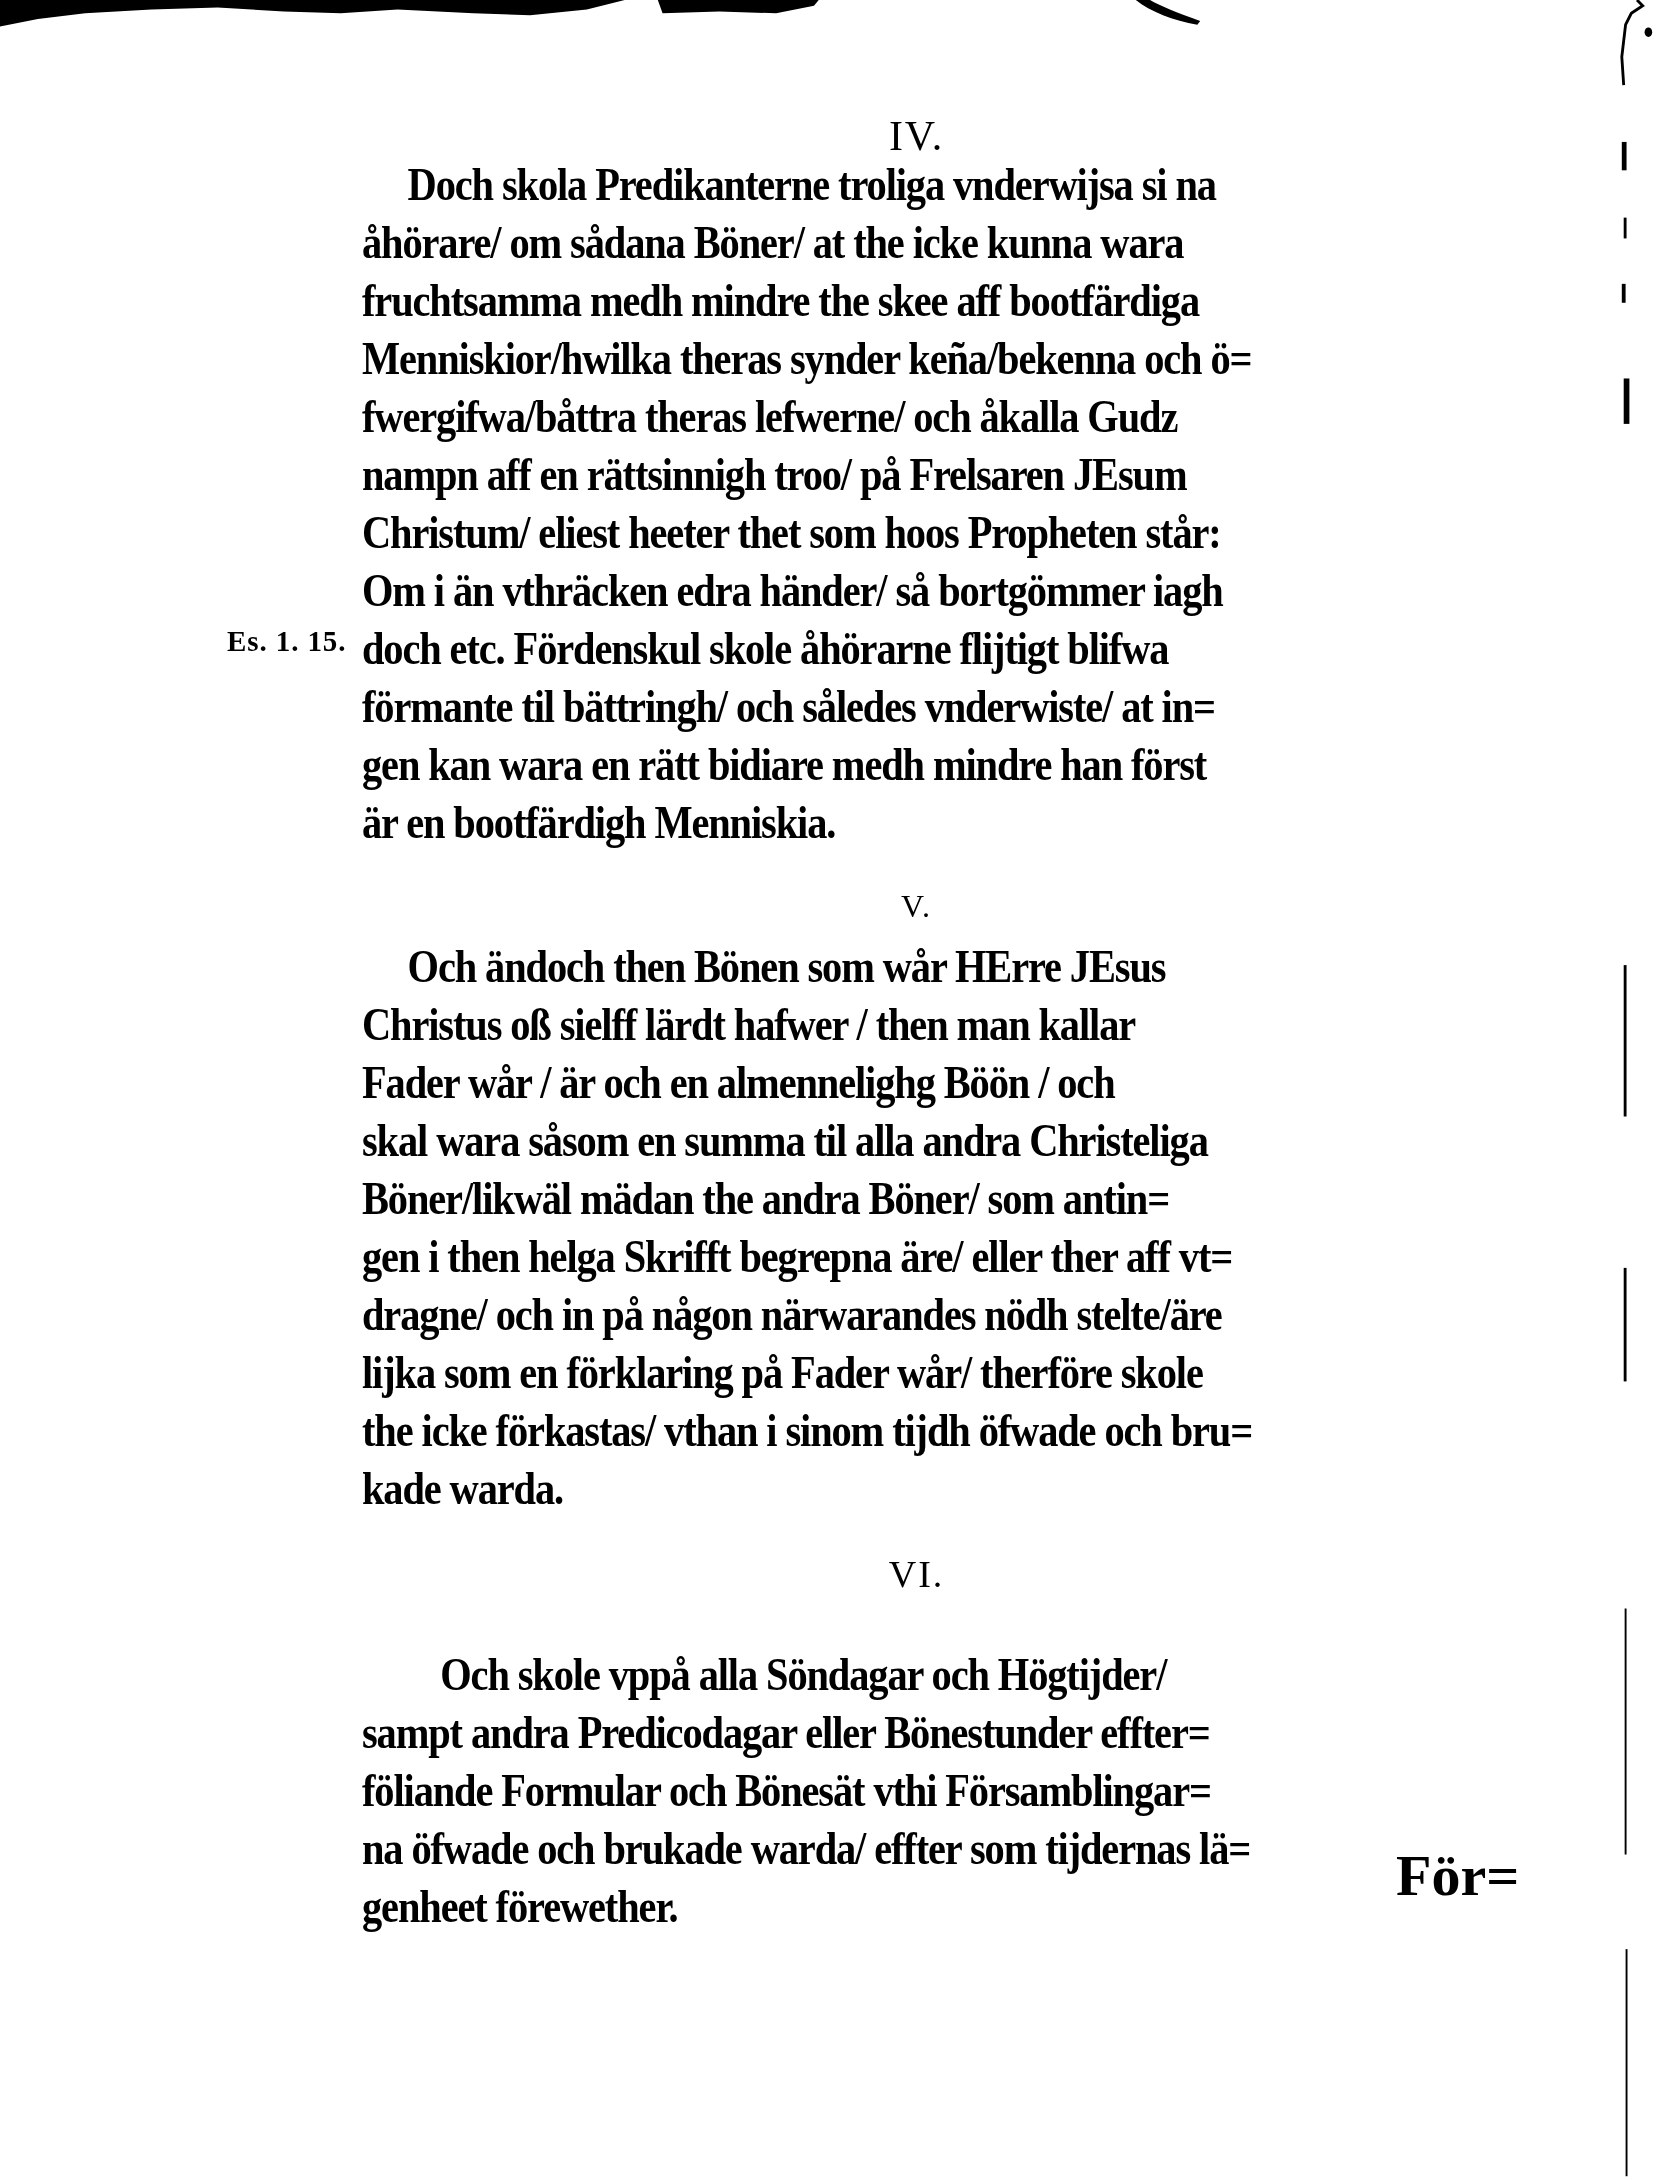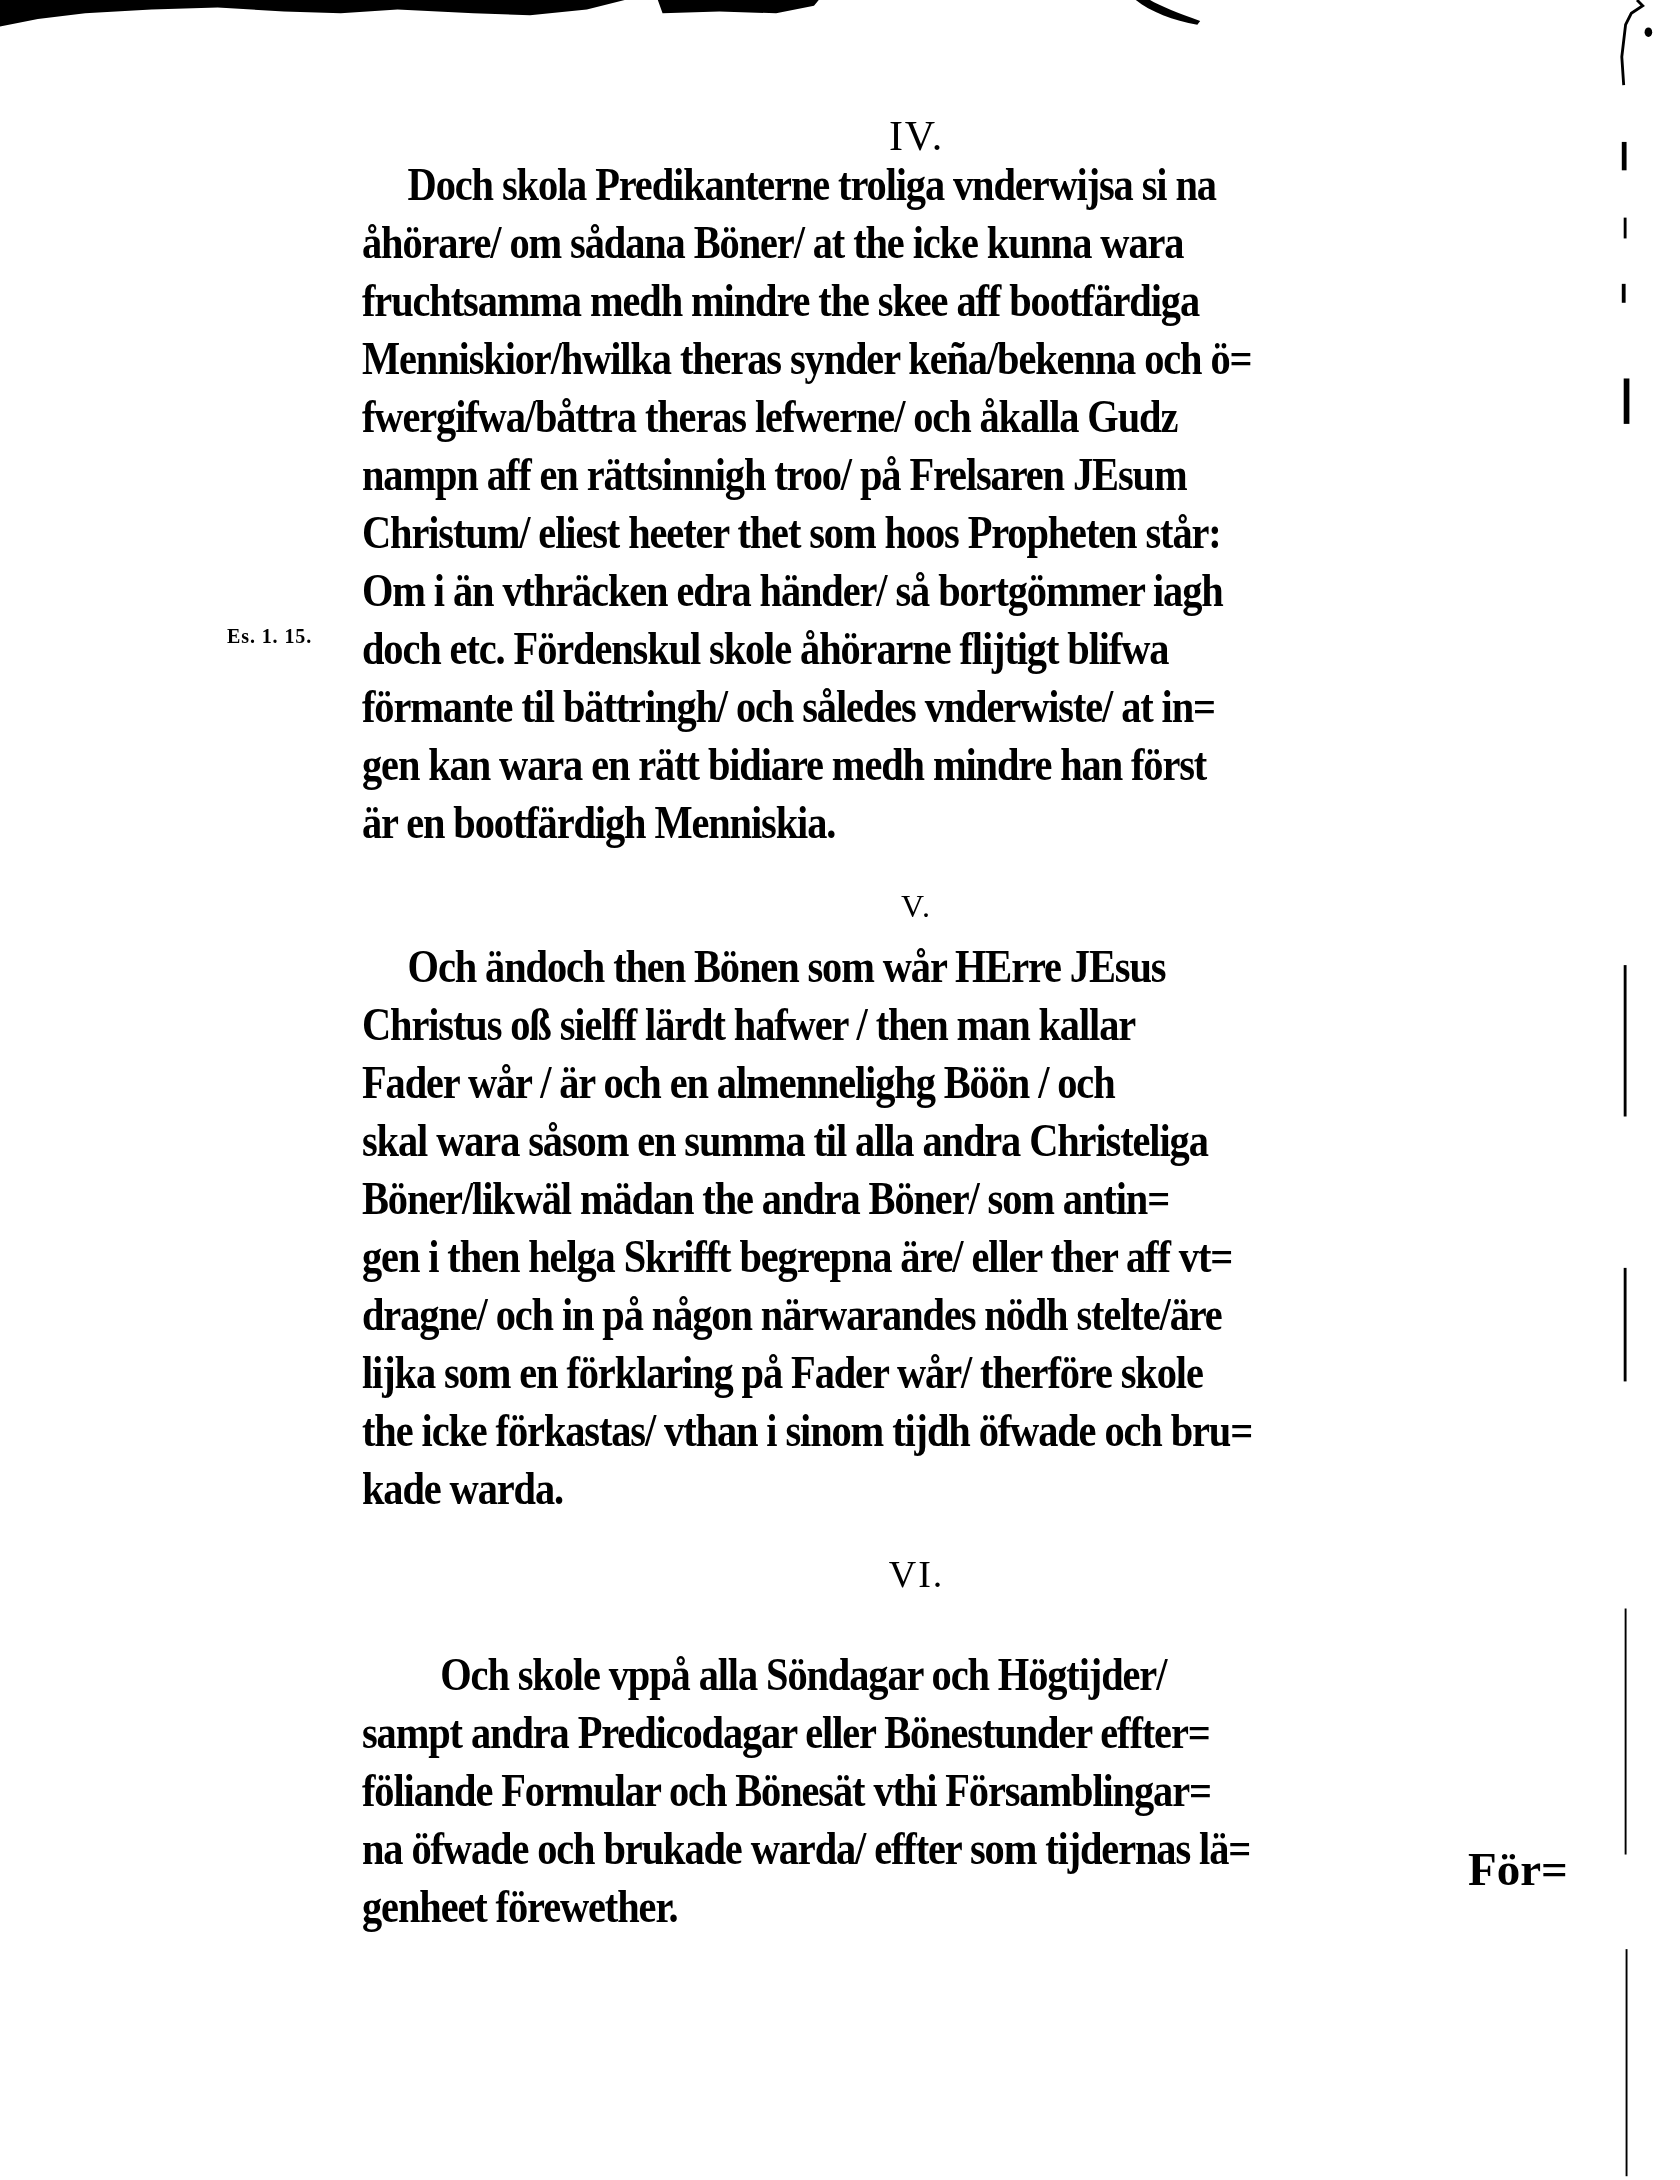--- a/index.html
+++ b/index.html
@@ -69,7 +69,7 @@
       left: 227px;
       top: 625px;
       font-family: "Liberation Serif", "DejaVu Serif", serif;
-      font-size: 20px;
+      font-size: 29px;
       font-weight: bold;
       letter-spacing: 0.9px;
     }

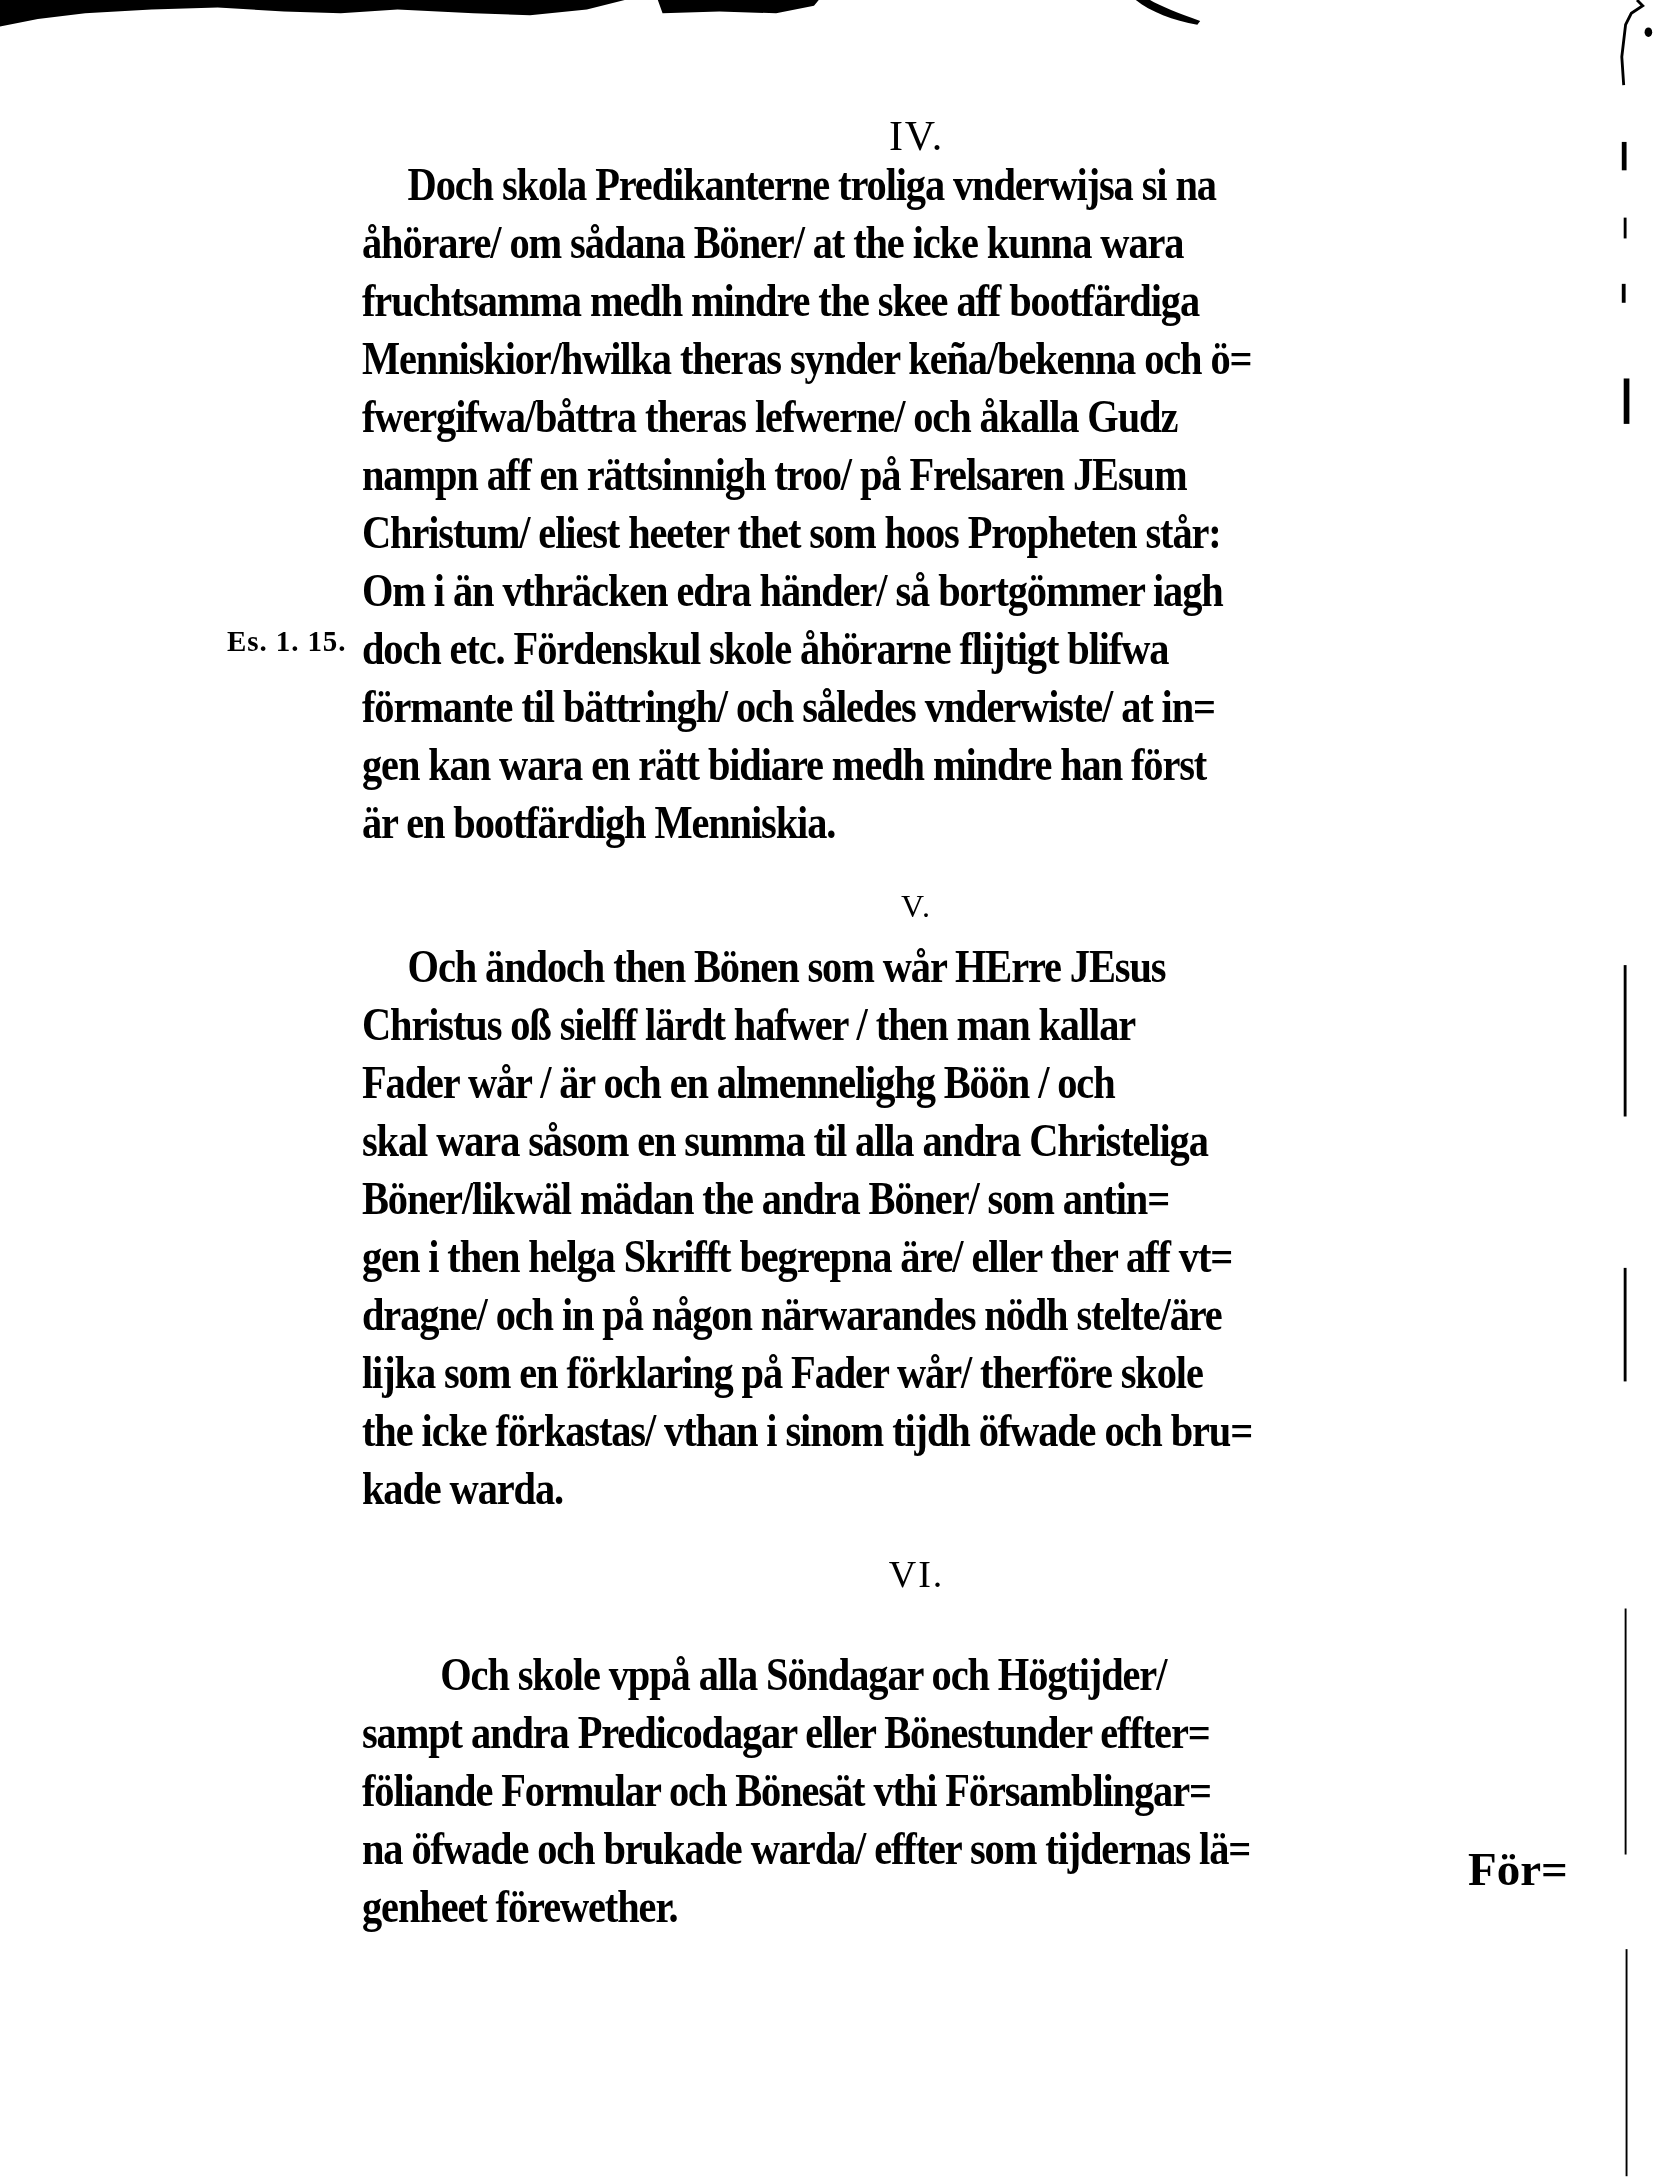--- a/index.html
+++ b/index.html
@@ -140,7 +140,7 @@
     </span>
   </div>
 
-  <div class="catchword" style="position:absolute; left:1468px; top:1842px; font-family:'Liberation Serif','DejaVu Serif',serif; font-size:47px;">För=</div>
+  <div class="catchword" style="position:absolute; left:1396px; top:1842px; font-family:'Liberation Serif','DejaVu Serif',serif; font-size:58px;">För=</div>
 
 </div>
 

